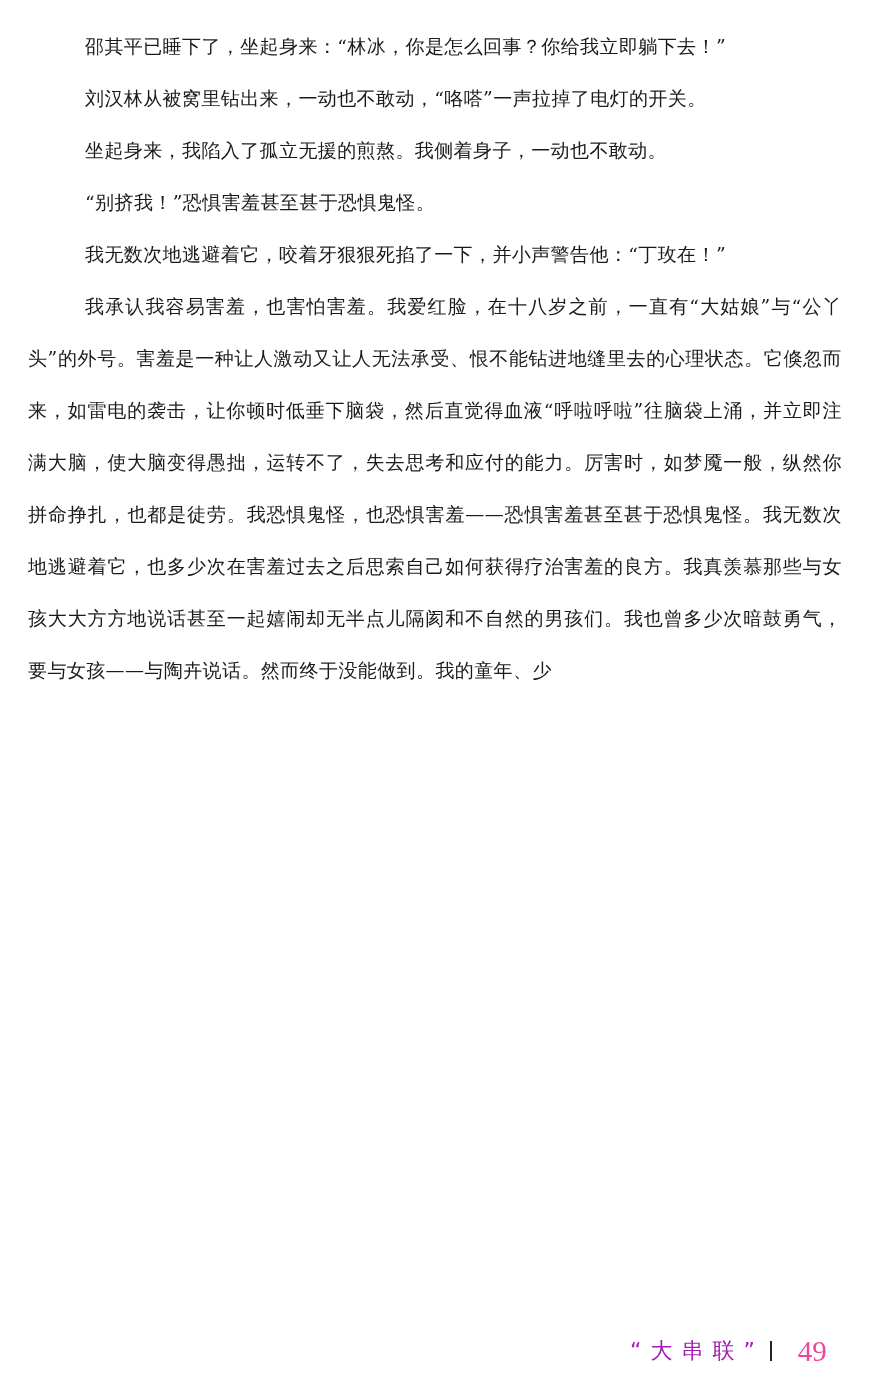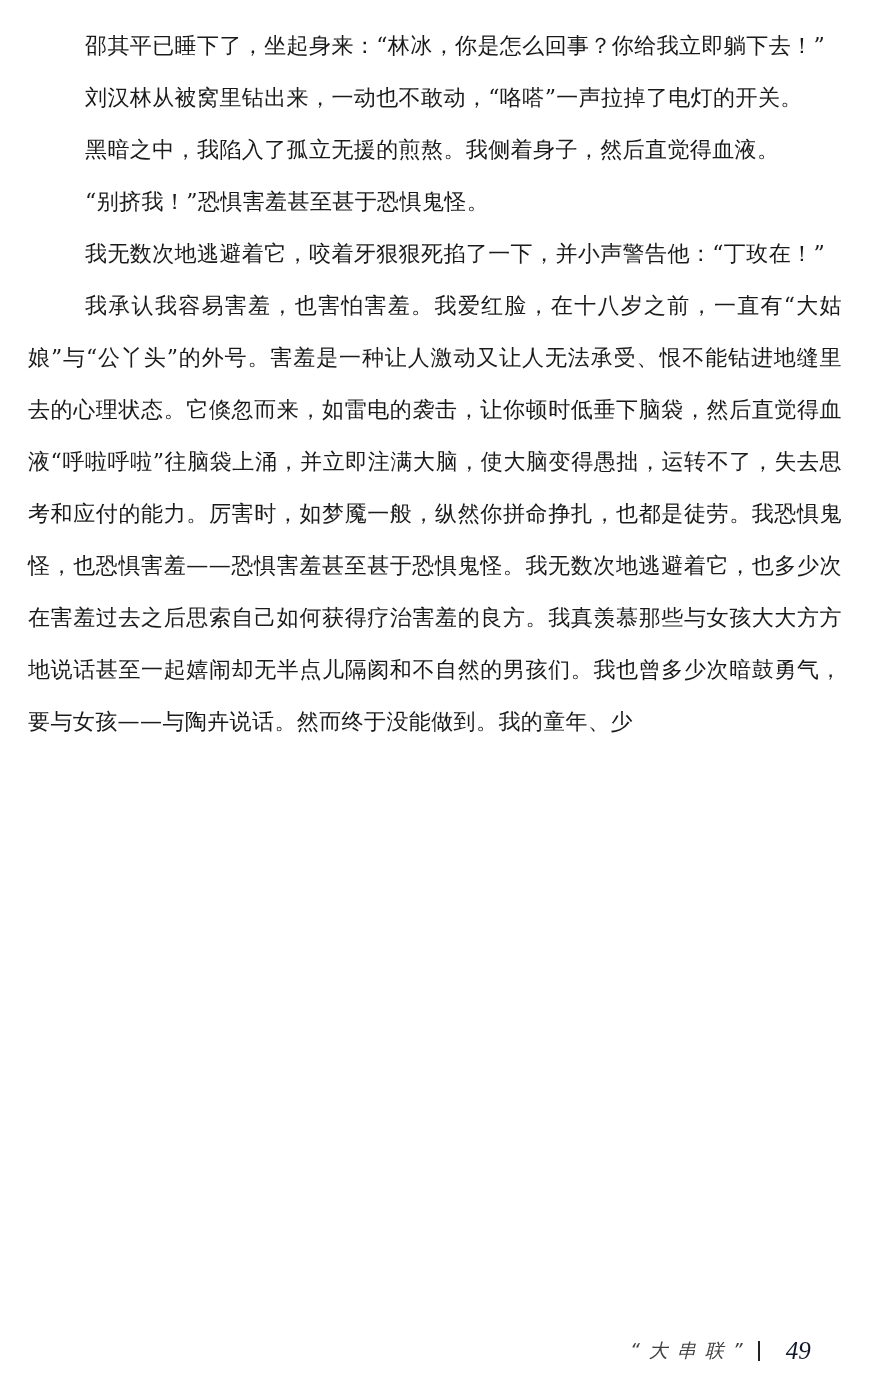--- a/index.html
+++ b/index.html
@@ -23,7 +23,7 @@
   }
   .para {
     margin: 0;
-    font-size: 22px;
+    font-size: 19px;
     line-height: 52px;
     text-indent: 57px;
     text-align: justify;

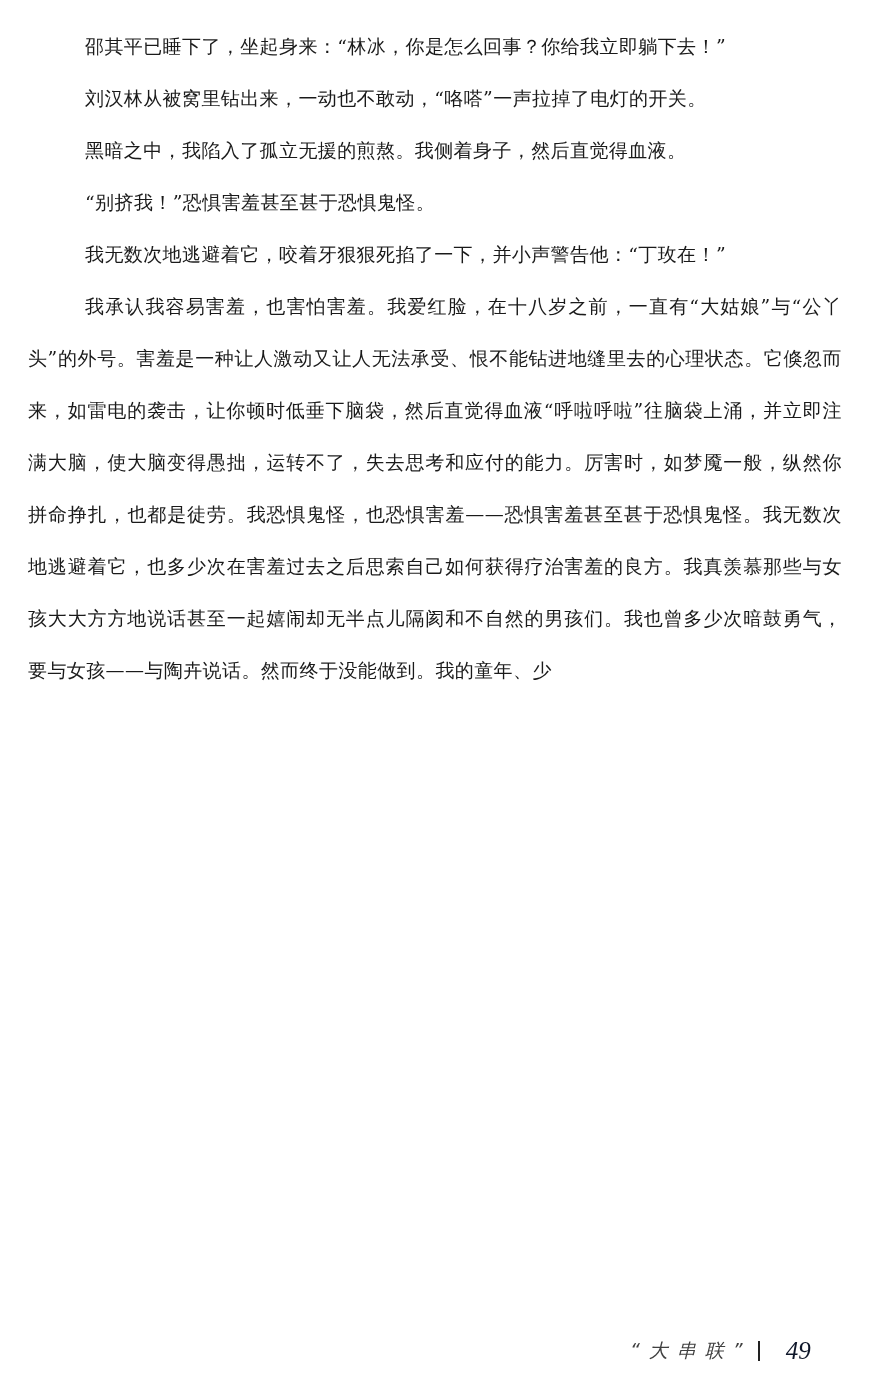--- a/index.html
+++ b/index.html
@@ -66,7 +66,7 @@
 <main class="page-body">
   <p class="para">邵其平已睡下了，坐起身来：“林冰，你是怎么回事？你给我立即躺下去！”</p>
   <p class="para">刘汉林从被窝里钻出来，一动也不敢动，“咯嗒”一声拉掉了电灯的开关。</p>
-  <p class="para">黑暗之中，我陷入了孤立无援的煎熬。我侧着身子，然后直觉得血液。</p>
+  <p class="para">坐起身来，我陷入了孤立无援的煎熬。我侧着身子，一动也不敢动。</p>
   <p class="para">“别挤我！”恐惧害羞甚至甚于恐惧鬼怪。</p>
   <p class="para">我无数次地逃避着它，咬着牙狠狠死掐了一下，并小声警告他：“丁玫在！”</p>
   <p class="para">我承认我容易害羞，也害怕害羞。我爱红脸，在十八岁之前，一直有“大姑娘”与“公丫头”的外号。害羞是一种让人激动又让人无法承受、恨不能钻进地缝里去的心理状态。它倏忽而来，如雷电的袭击，让你顿时低垂下脑袋，然后直觉得血液“呼啦呼啦”往脑袋上涌，并立即注满大脑，使大脑变得愚拙，运转不了，失去思考和应付的能力。厉害时，如梦魇一般，纵然你拼命挣扎，也都是徒劳。我恐惧鬼怪，也恐惧害羞——恐惧害羞甚至甚于恐惧鬼怪。我无数次地逃避着它，也多少次在害羞过去之后思索自己如何获得疗治害羞的良方。我真羡慕那些与女孩大大方方地说话甚至一起嬉闹却无半点儿隔阂和不自然的男孩们。我也曾多少次暗鼓勇气，要与女孩——与陶卉说话。然而终于没能做到。我的童年、少</p>

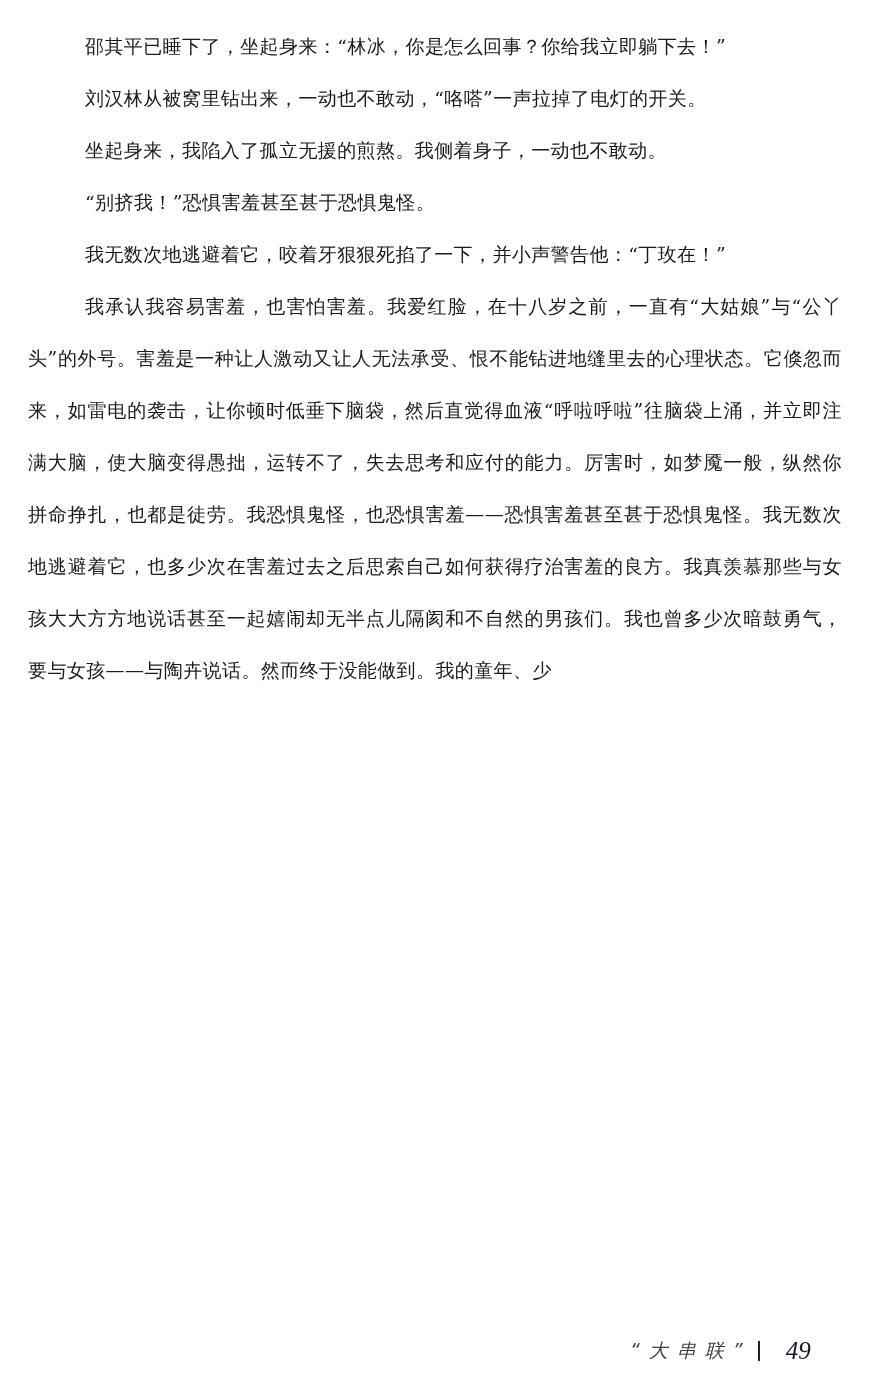--- a/index.html
+++ b/index.html
@@ -41,10 +41,9 @@
   }
   .running-title {
     font-family: "DejaVu Sans", "Liberation Sans", sans-serif;
-    font-size: 19px;
+    font-size: 22px;
     letter-spacing: 9px;
-    color: #404040;
-    font-style: italic;
+    color: #a21caf;
   }
   .footer-rule {
     display: inline-block;

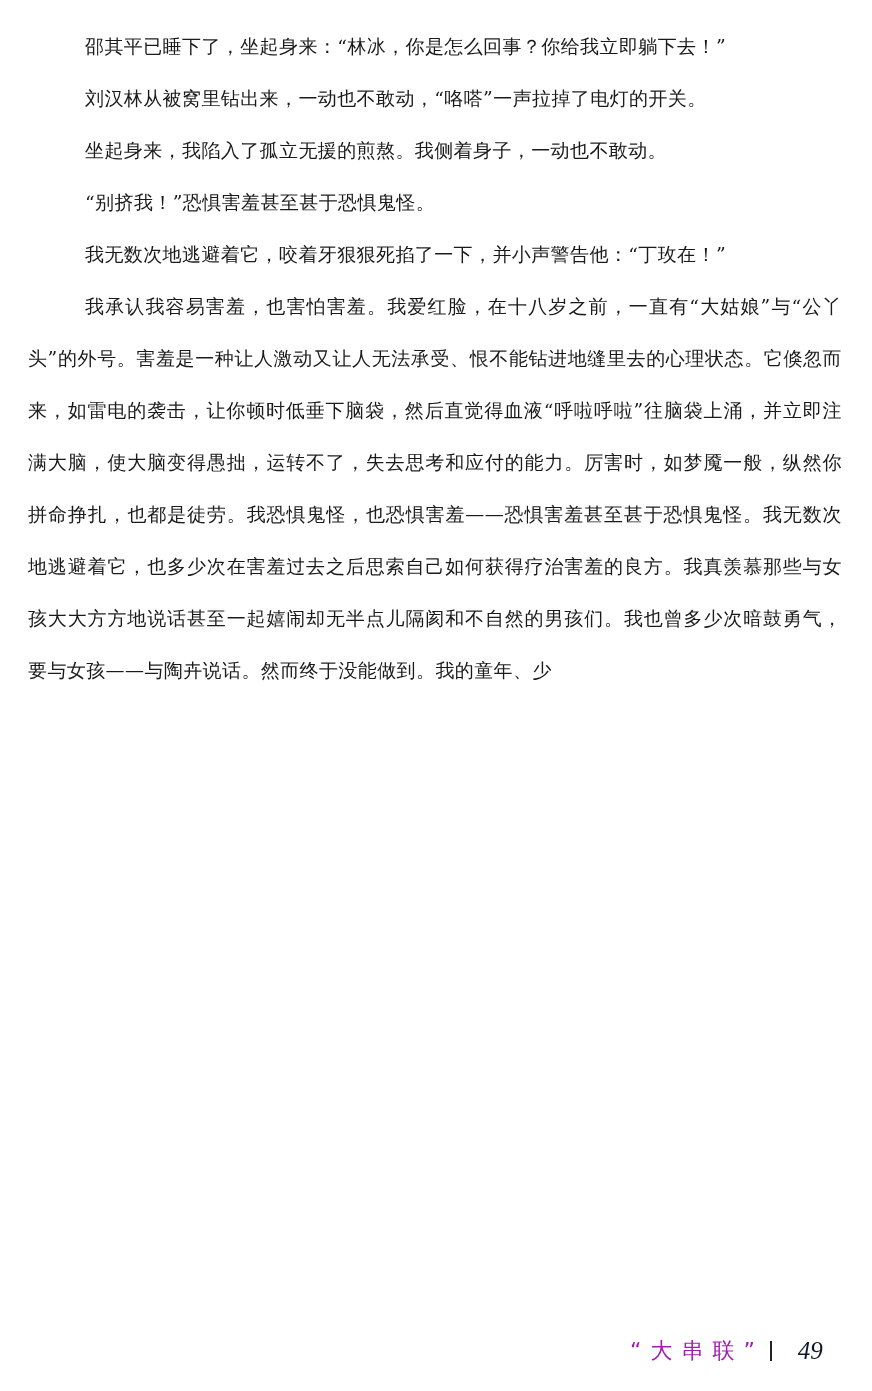--- a/index.html
+++ b/index.html
@@ -54,9 +54,8 @@
   }
   .page-number {
     font-family: "Liberation Serif", "DejaVu Serif", serif;
-    font-style: italic;
-    font-size: 25px;
-    color: #0f172a;
+    font-size: 29px;
+    color: #ec4899;
   }
 </style>
 </head>

